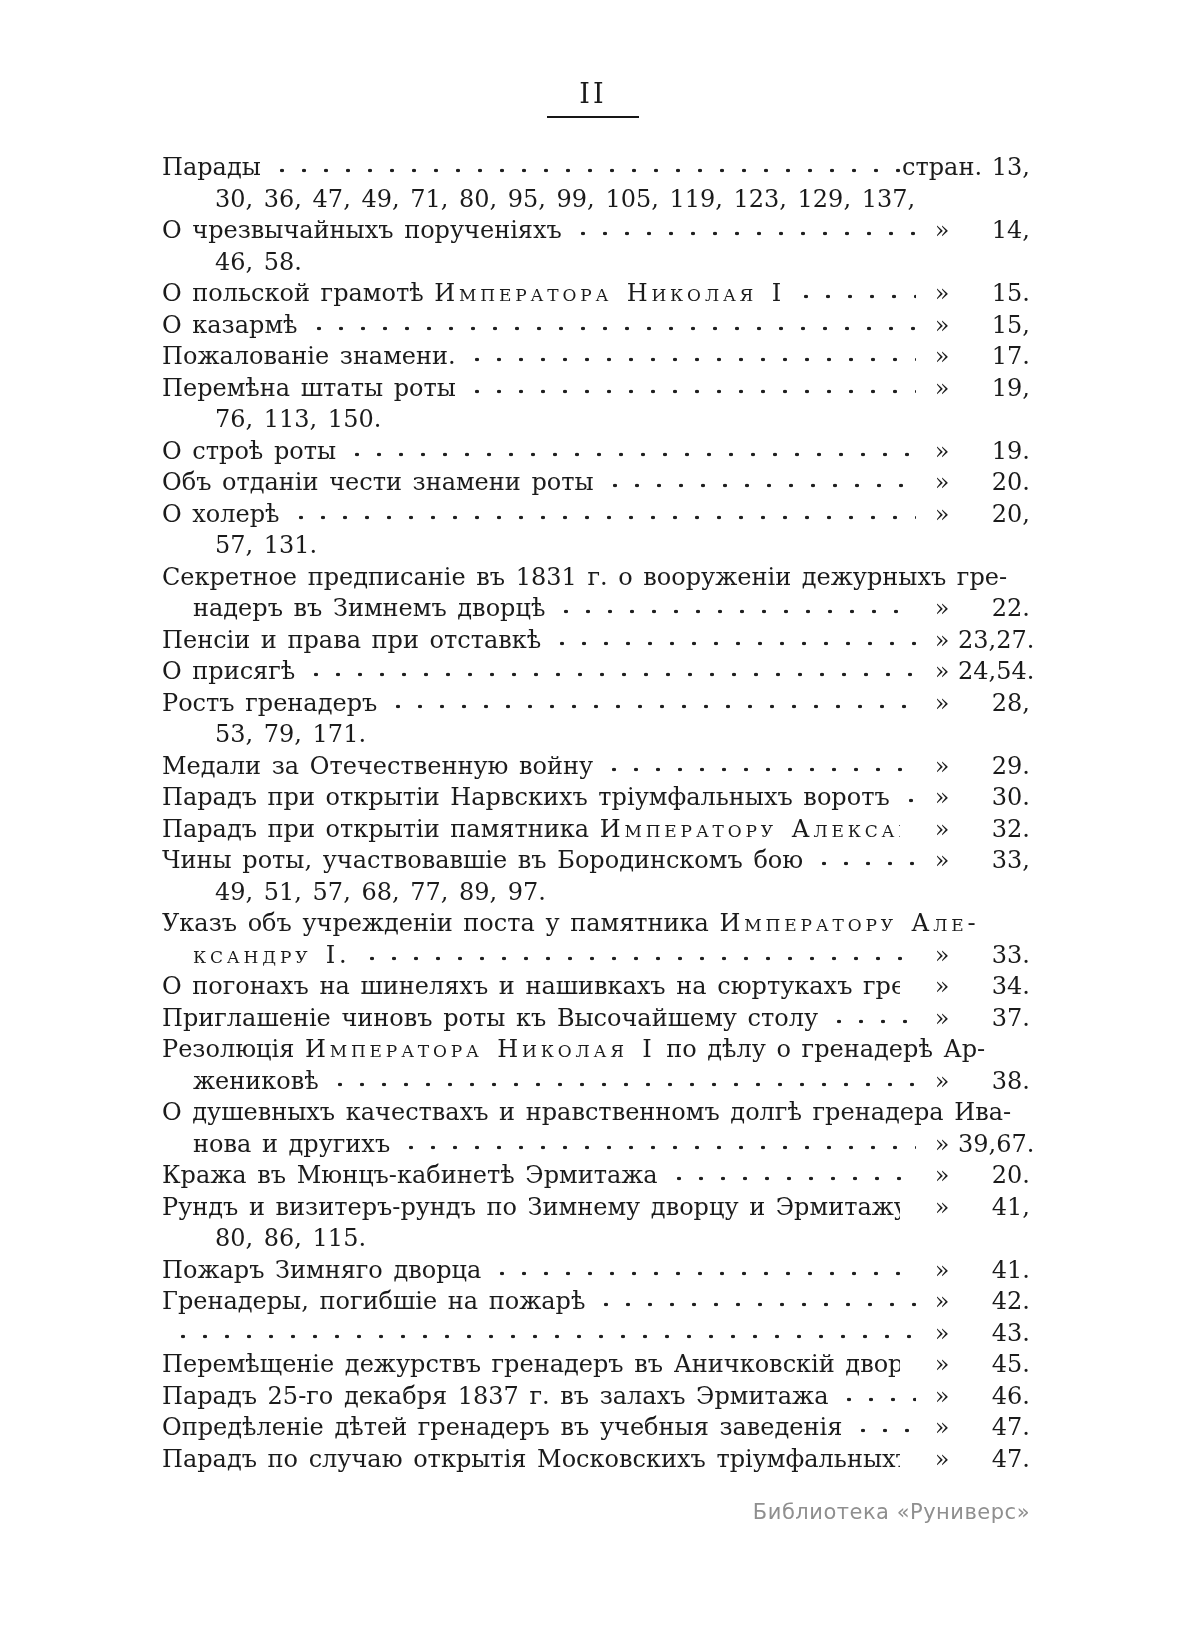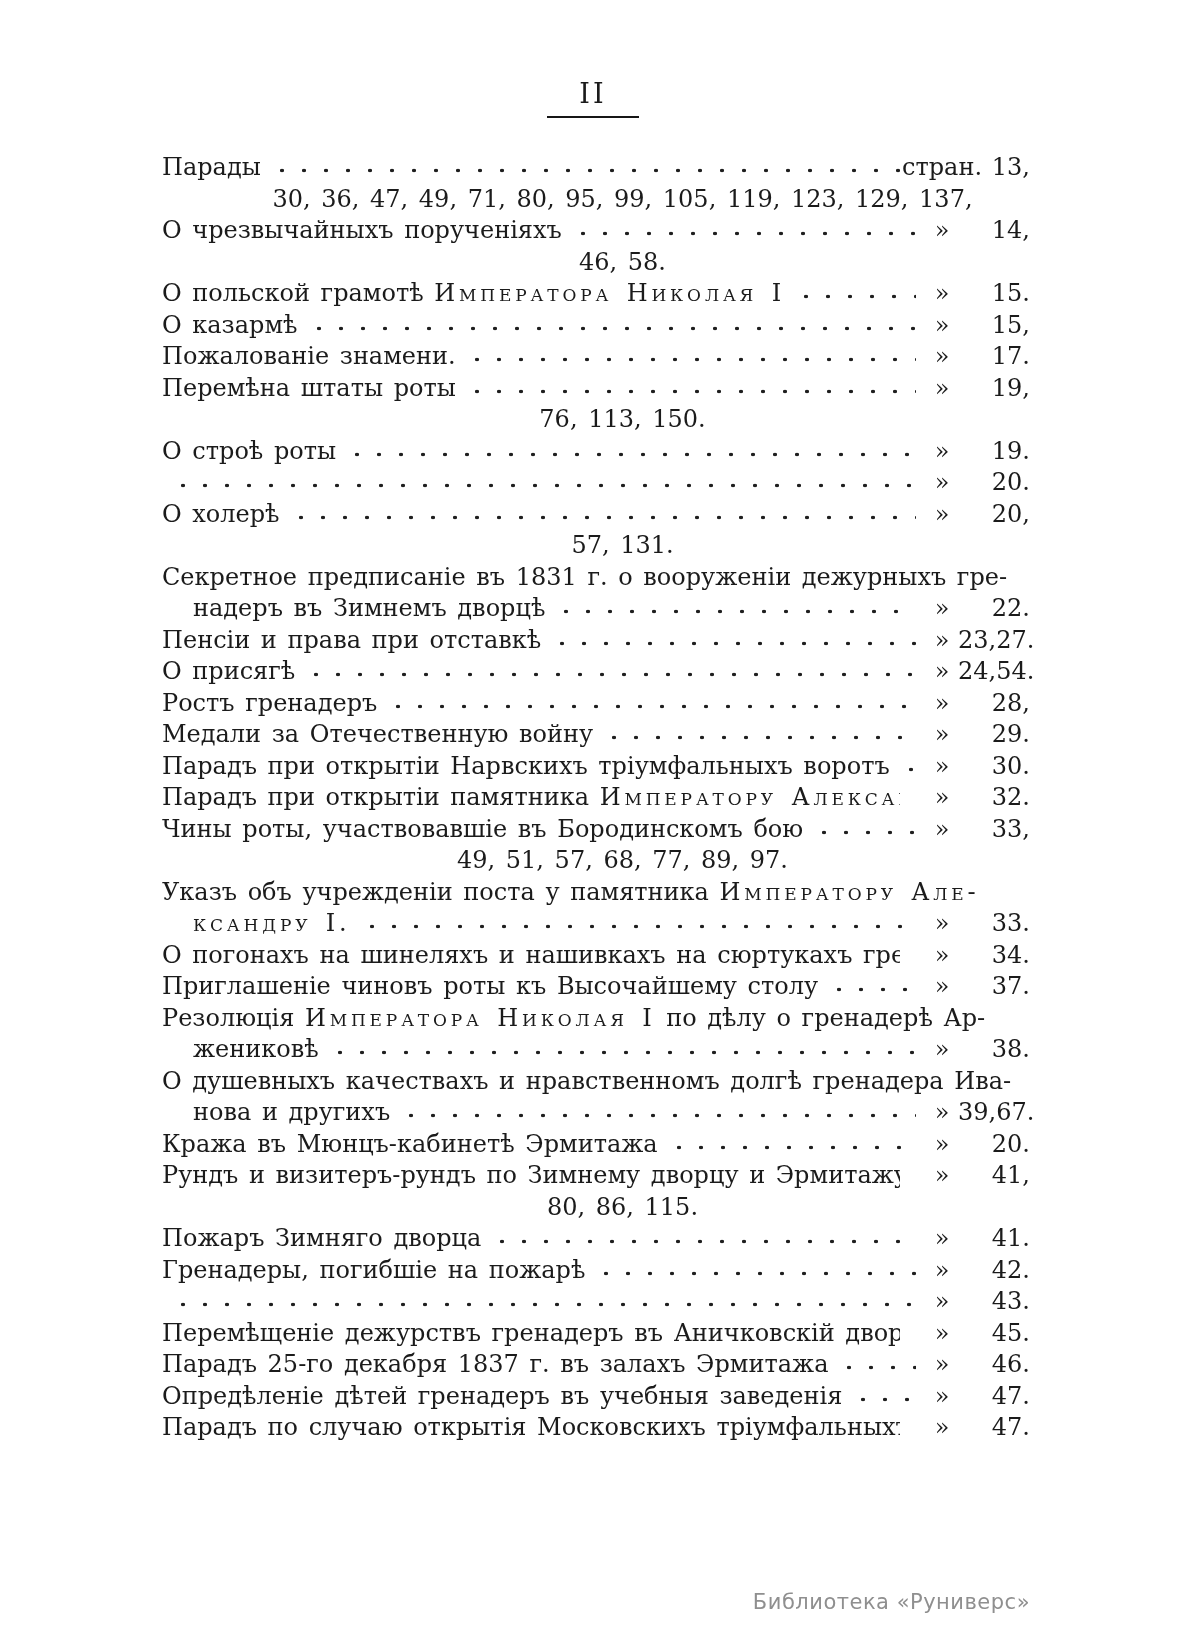--- a/index.html
+++ b/index.html
@@ -35,7 +35,7 @@
     white-space: nowrap;
   }
   .ind-text  { padding-left: 31px; }
-  .ind-pages { padding-left: 53px; justify-content: center; }
+  .ind-pages { padding-left: 53px; }
   .text {
     flex: 0 1 auto;
     min-width: 0;

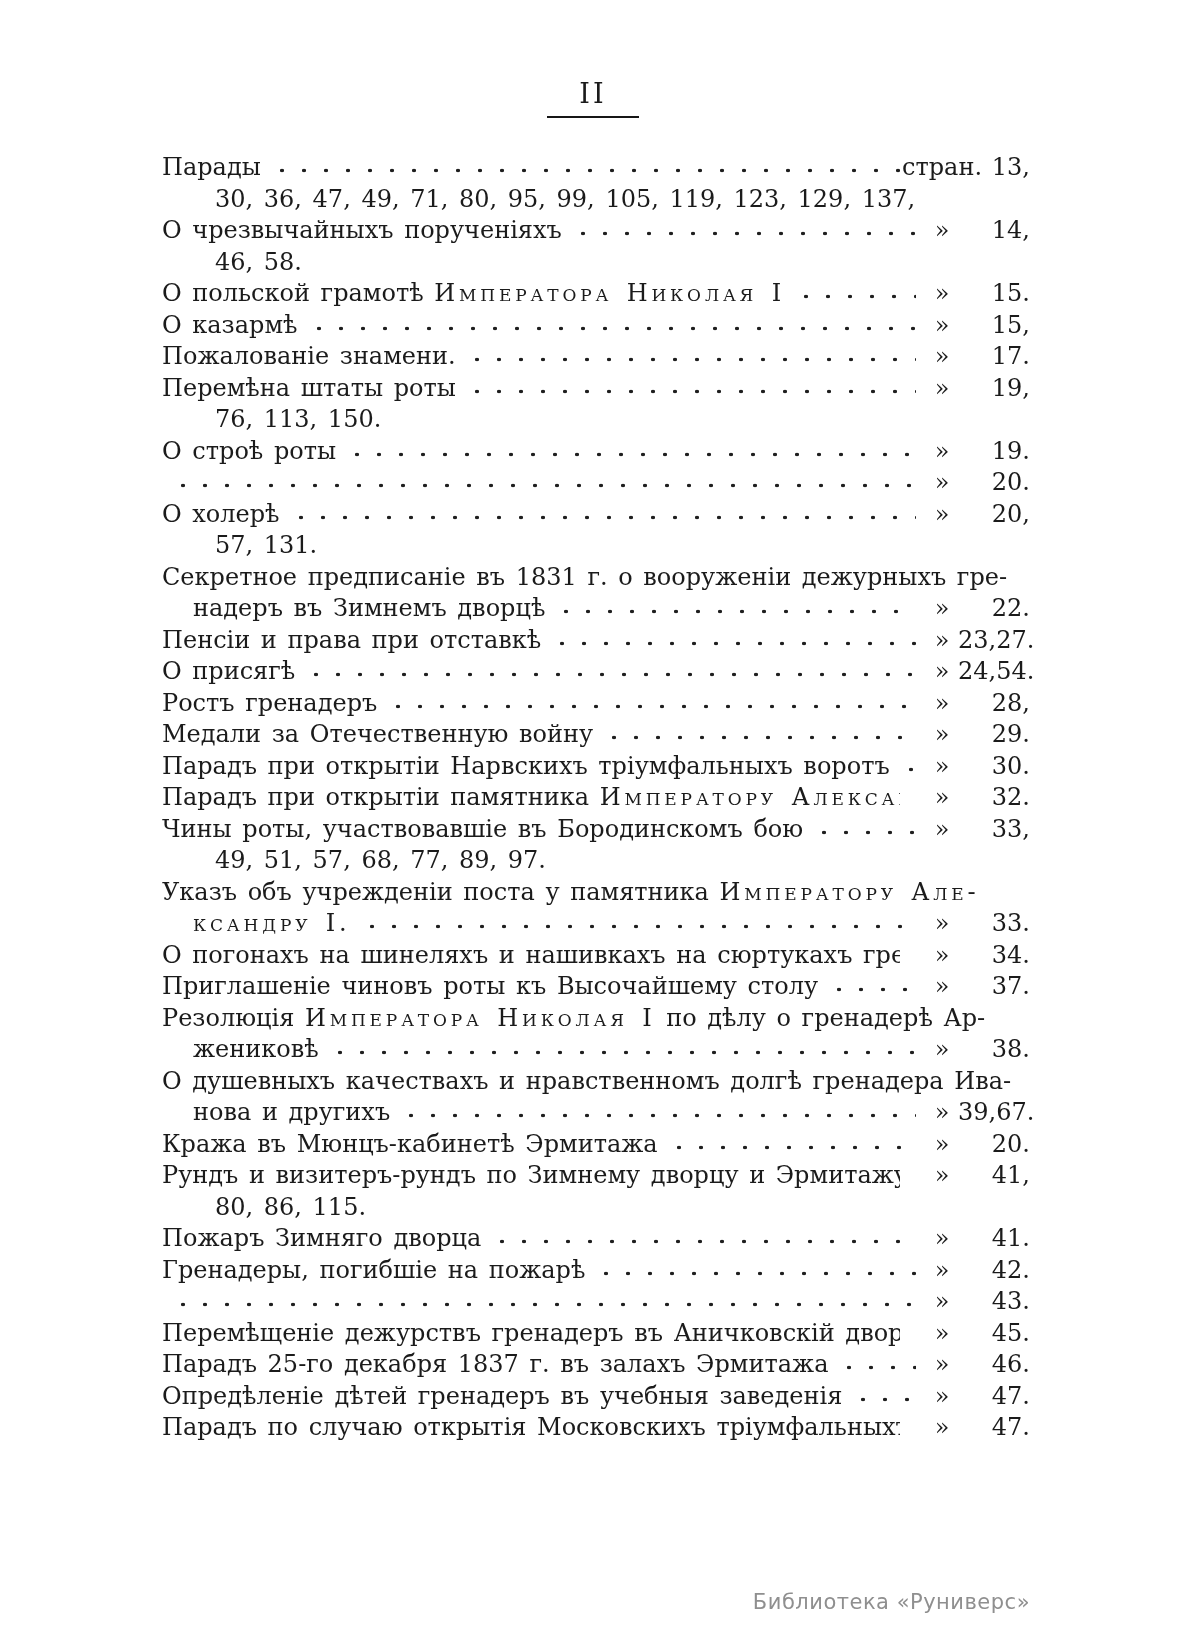--- a/index.html
+++ b/index.html
@@ -146,6 +146,7 @@
         <span class="page">19.</span>
       </div>
       <div class="row">
+        <span class="text"><span>Объ отданіи чести знамени роты</span></span>
         <span class="fill dots"></span>
         <span class="marker">»</span>
         <span class="page">20.</span>

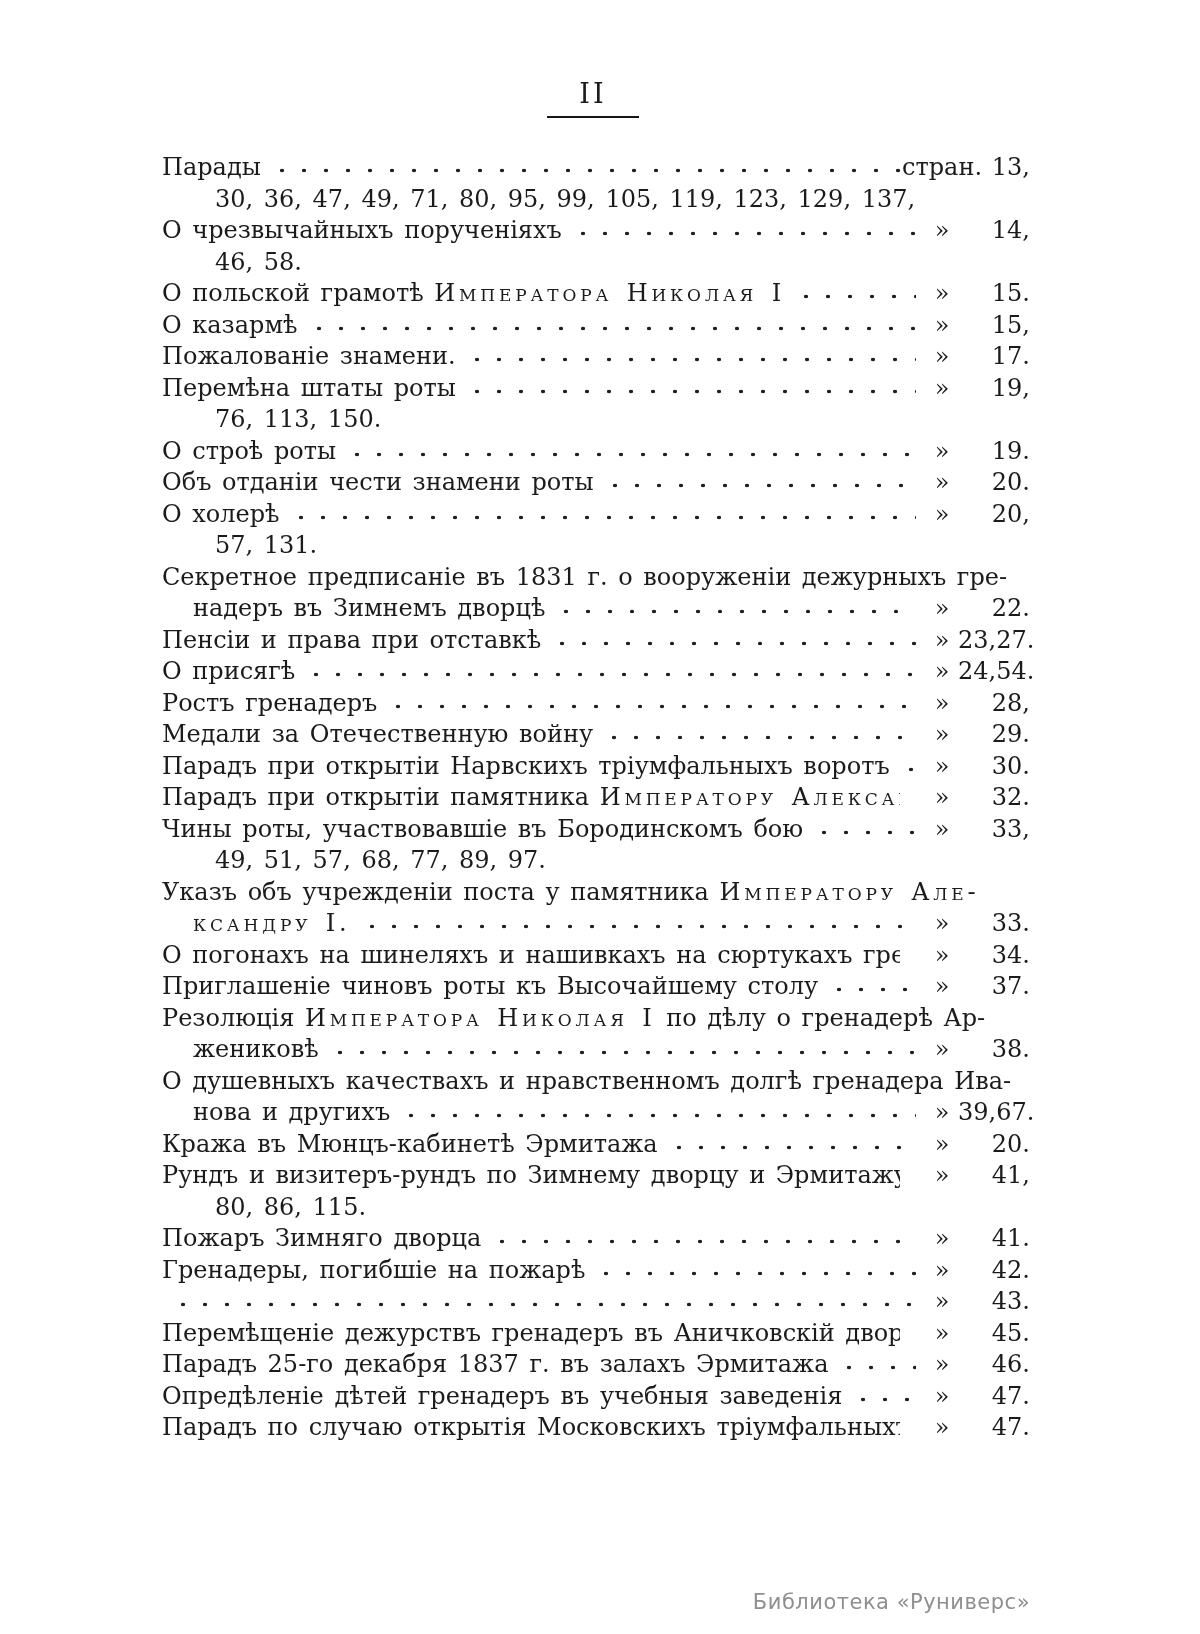--- a/index.html
+++ b/index.html
@@ -187,6 +187,9 @@
         <span class="marker">»</span>
         <span class="page">28,</span>
       </div>
+      <div class="row ind-pages">
+        <span class="text"><span>53, 79, 171.</span></span>
+      </div>
       <div class="row">
         <span class="text"><span>Медали за Отечественную войну</span></span>
         <span class="fill dots"></span>

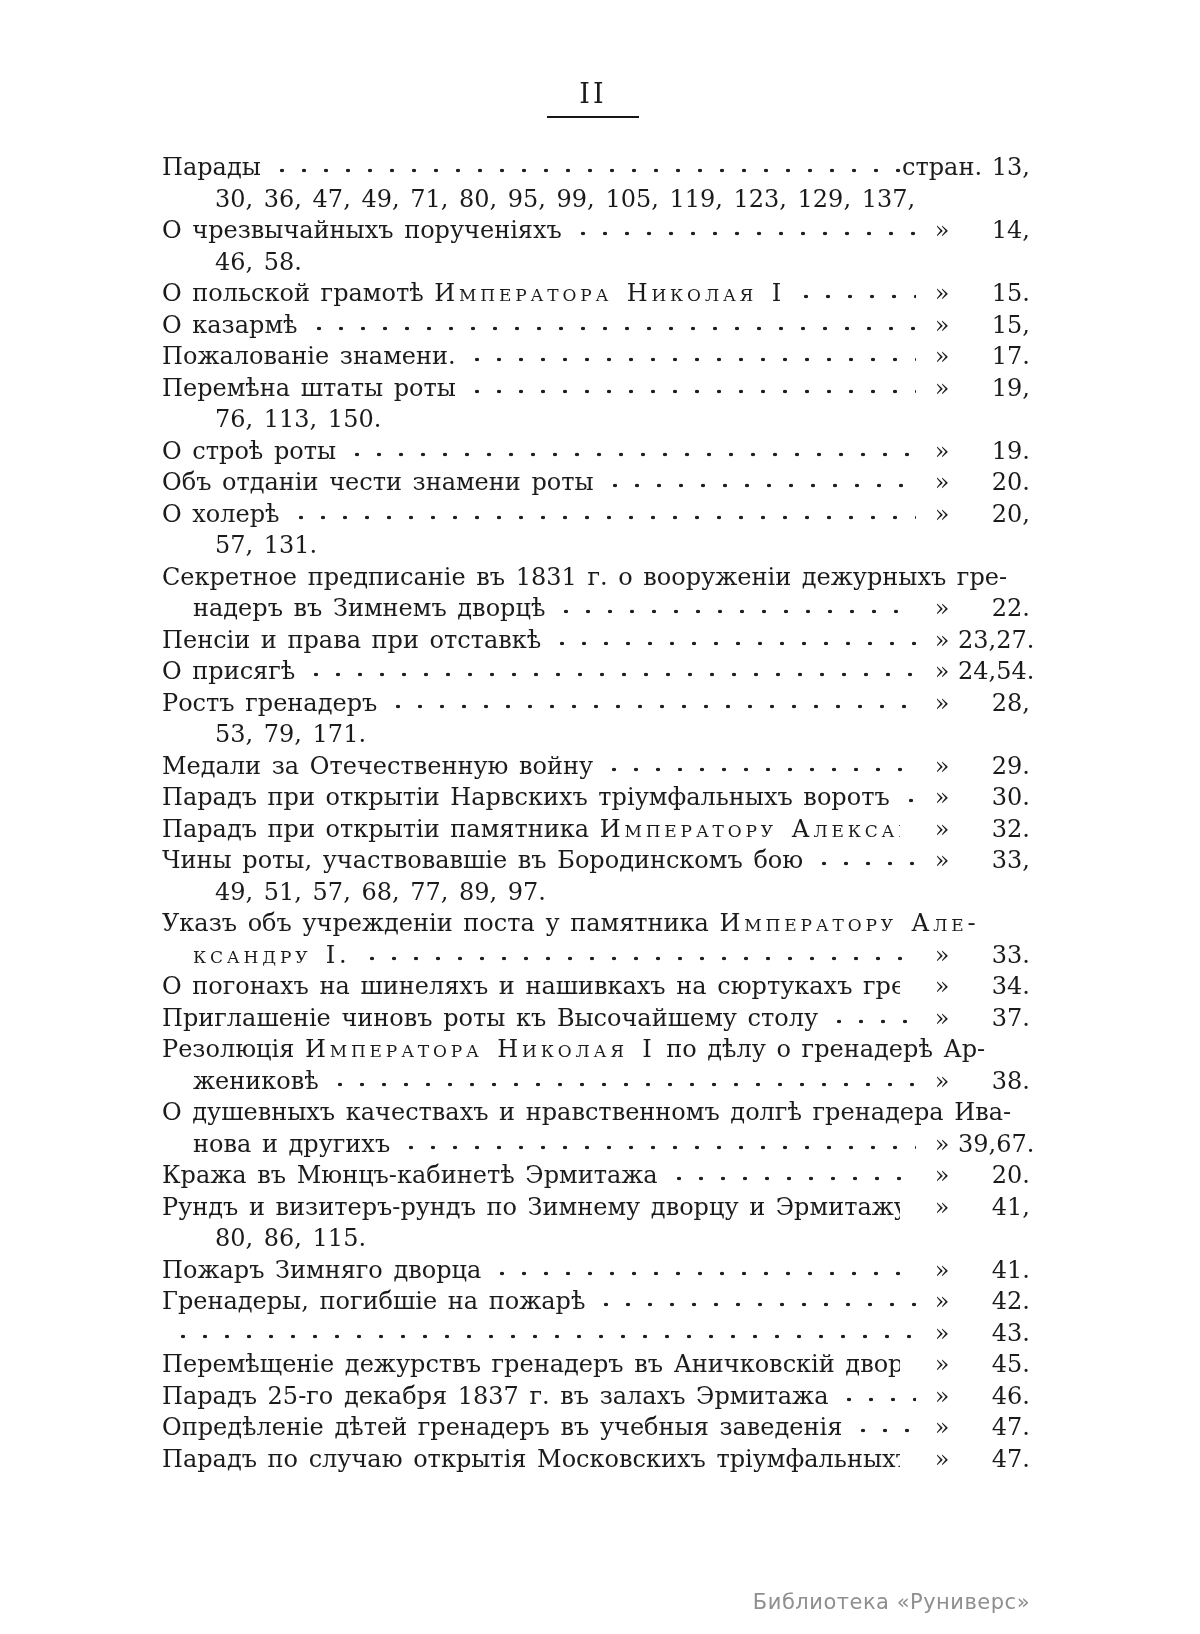--- a/index.html
+++ b/index.html
@@ -76,7 +76,7 @@
   
   .watermark {
     position: absolute;
-    top: 1590px;
+    top: 1500px;
     right: 170px;
     font-family: "DejaVu Sans", sans-serif;
     font-size: 21px;

